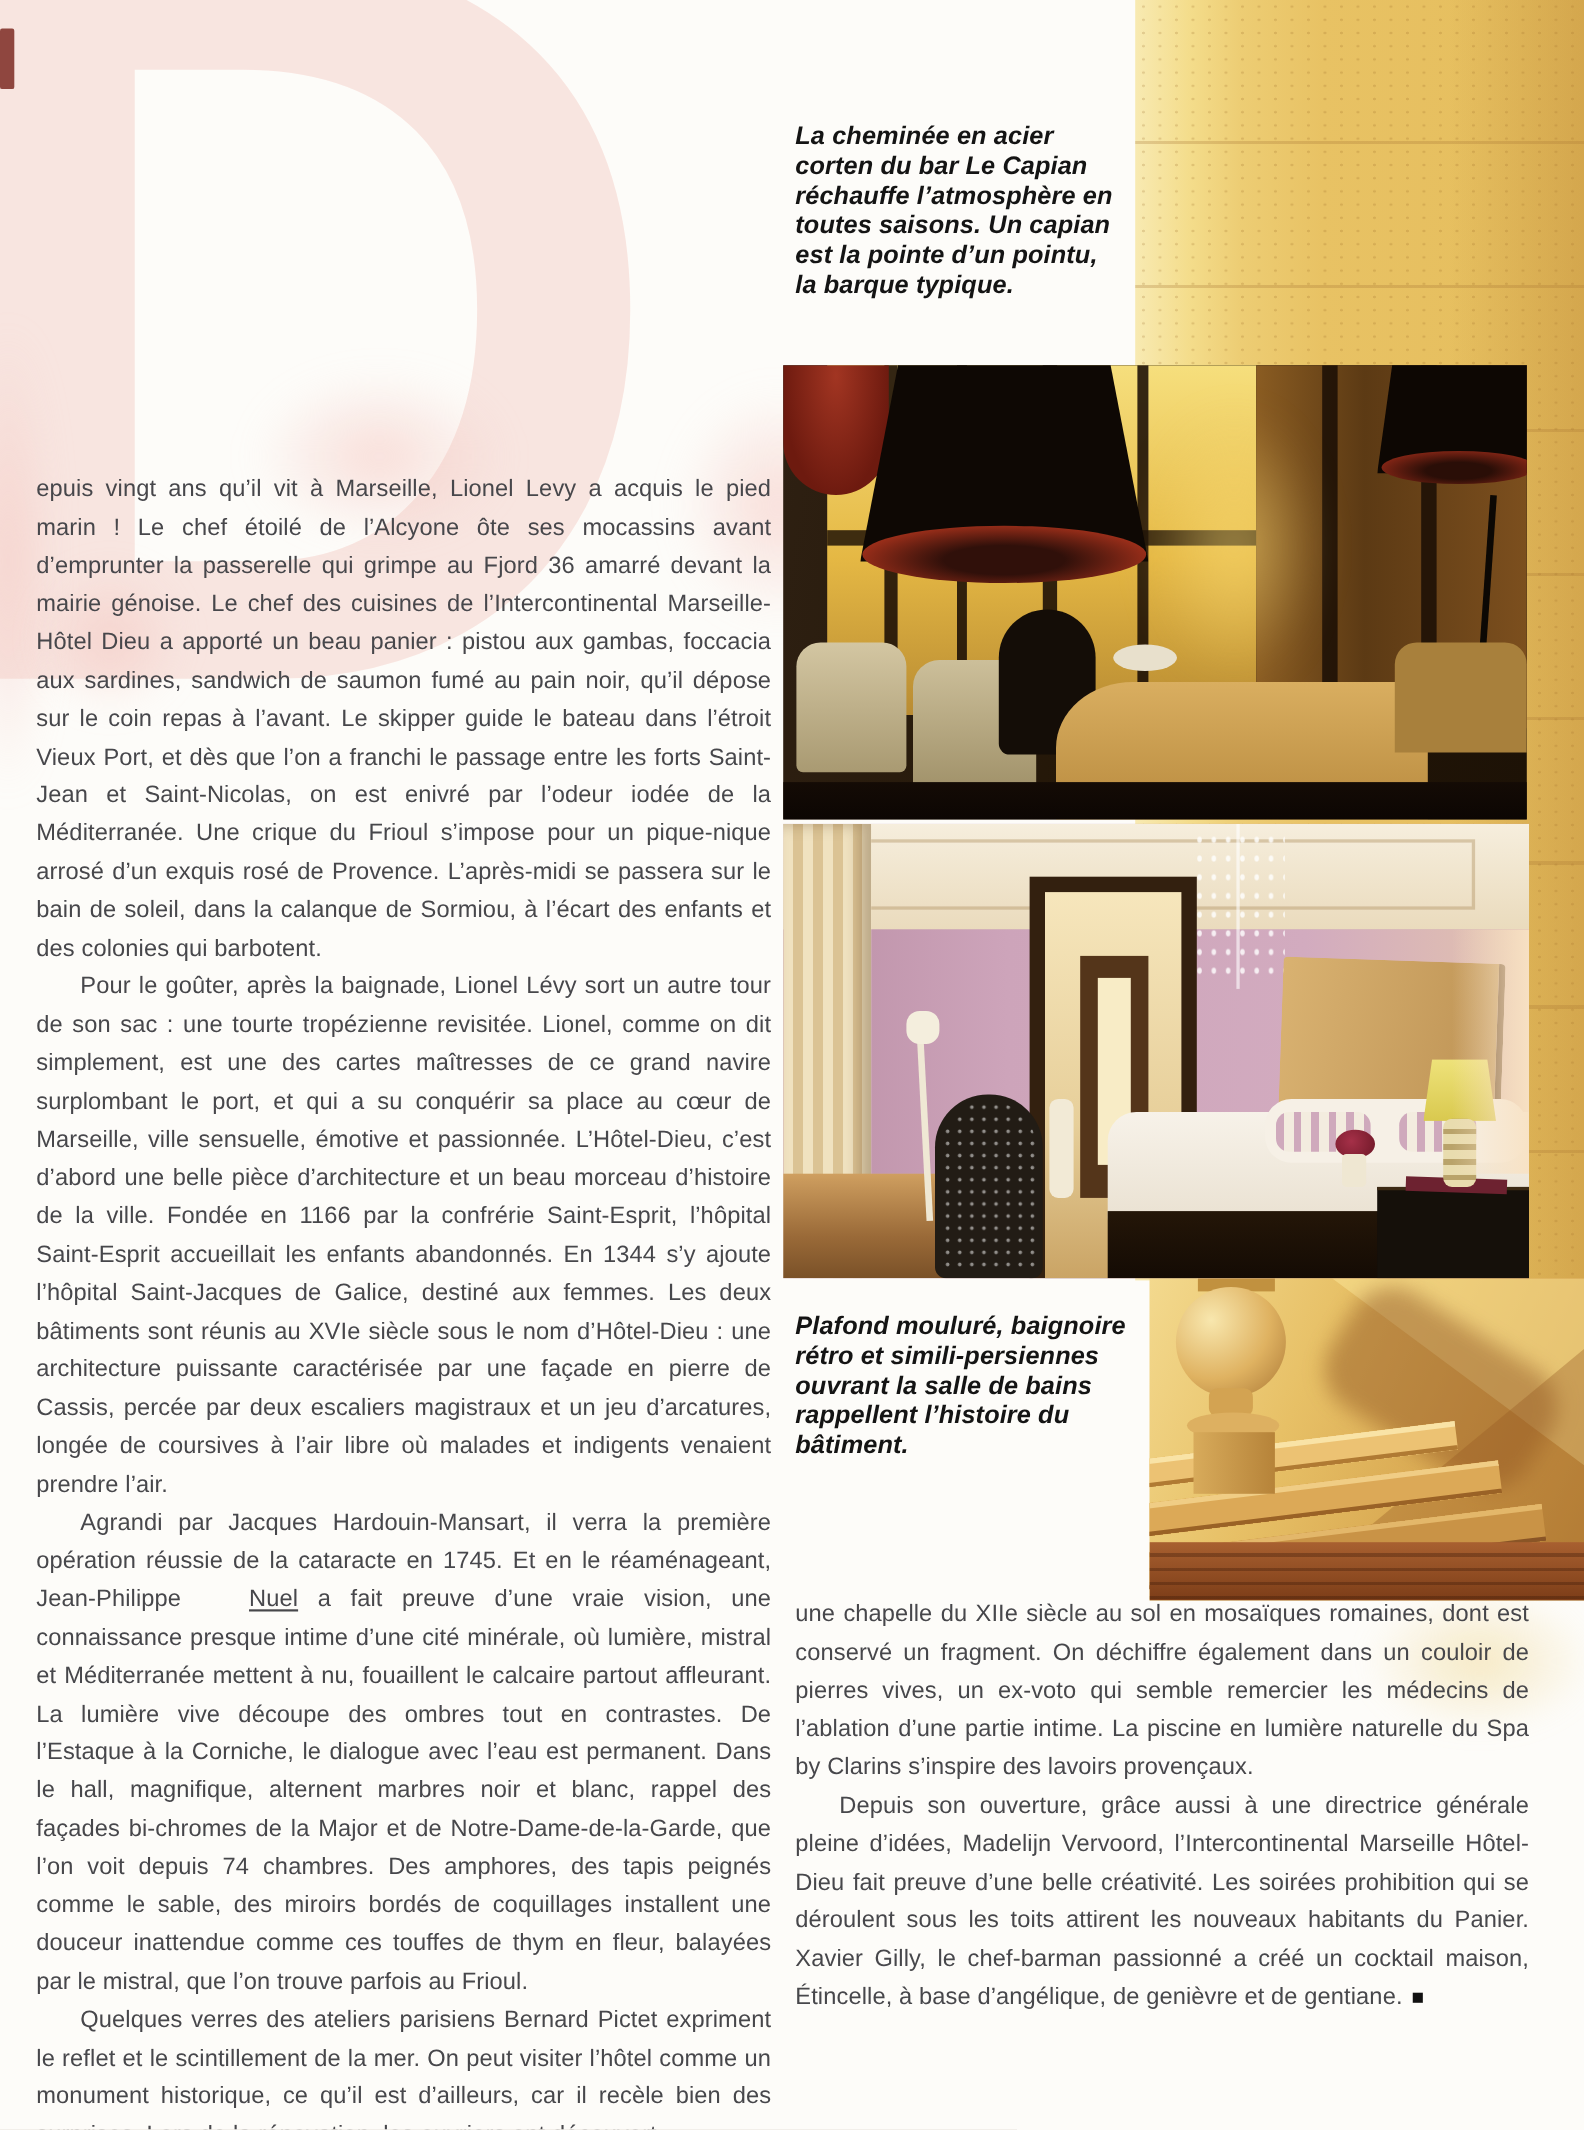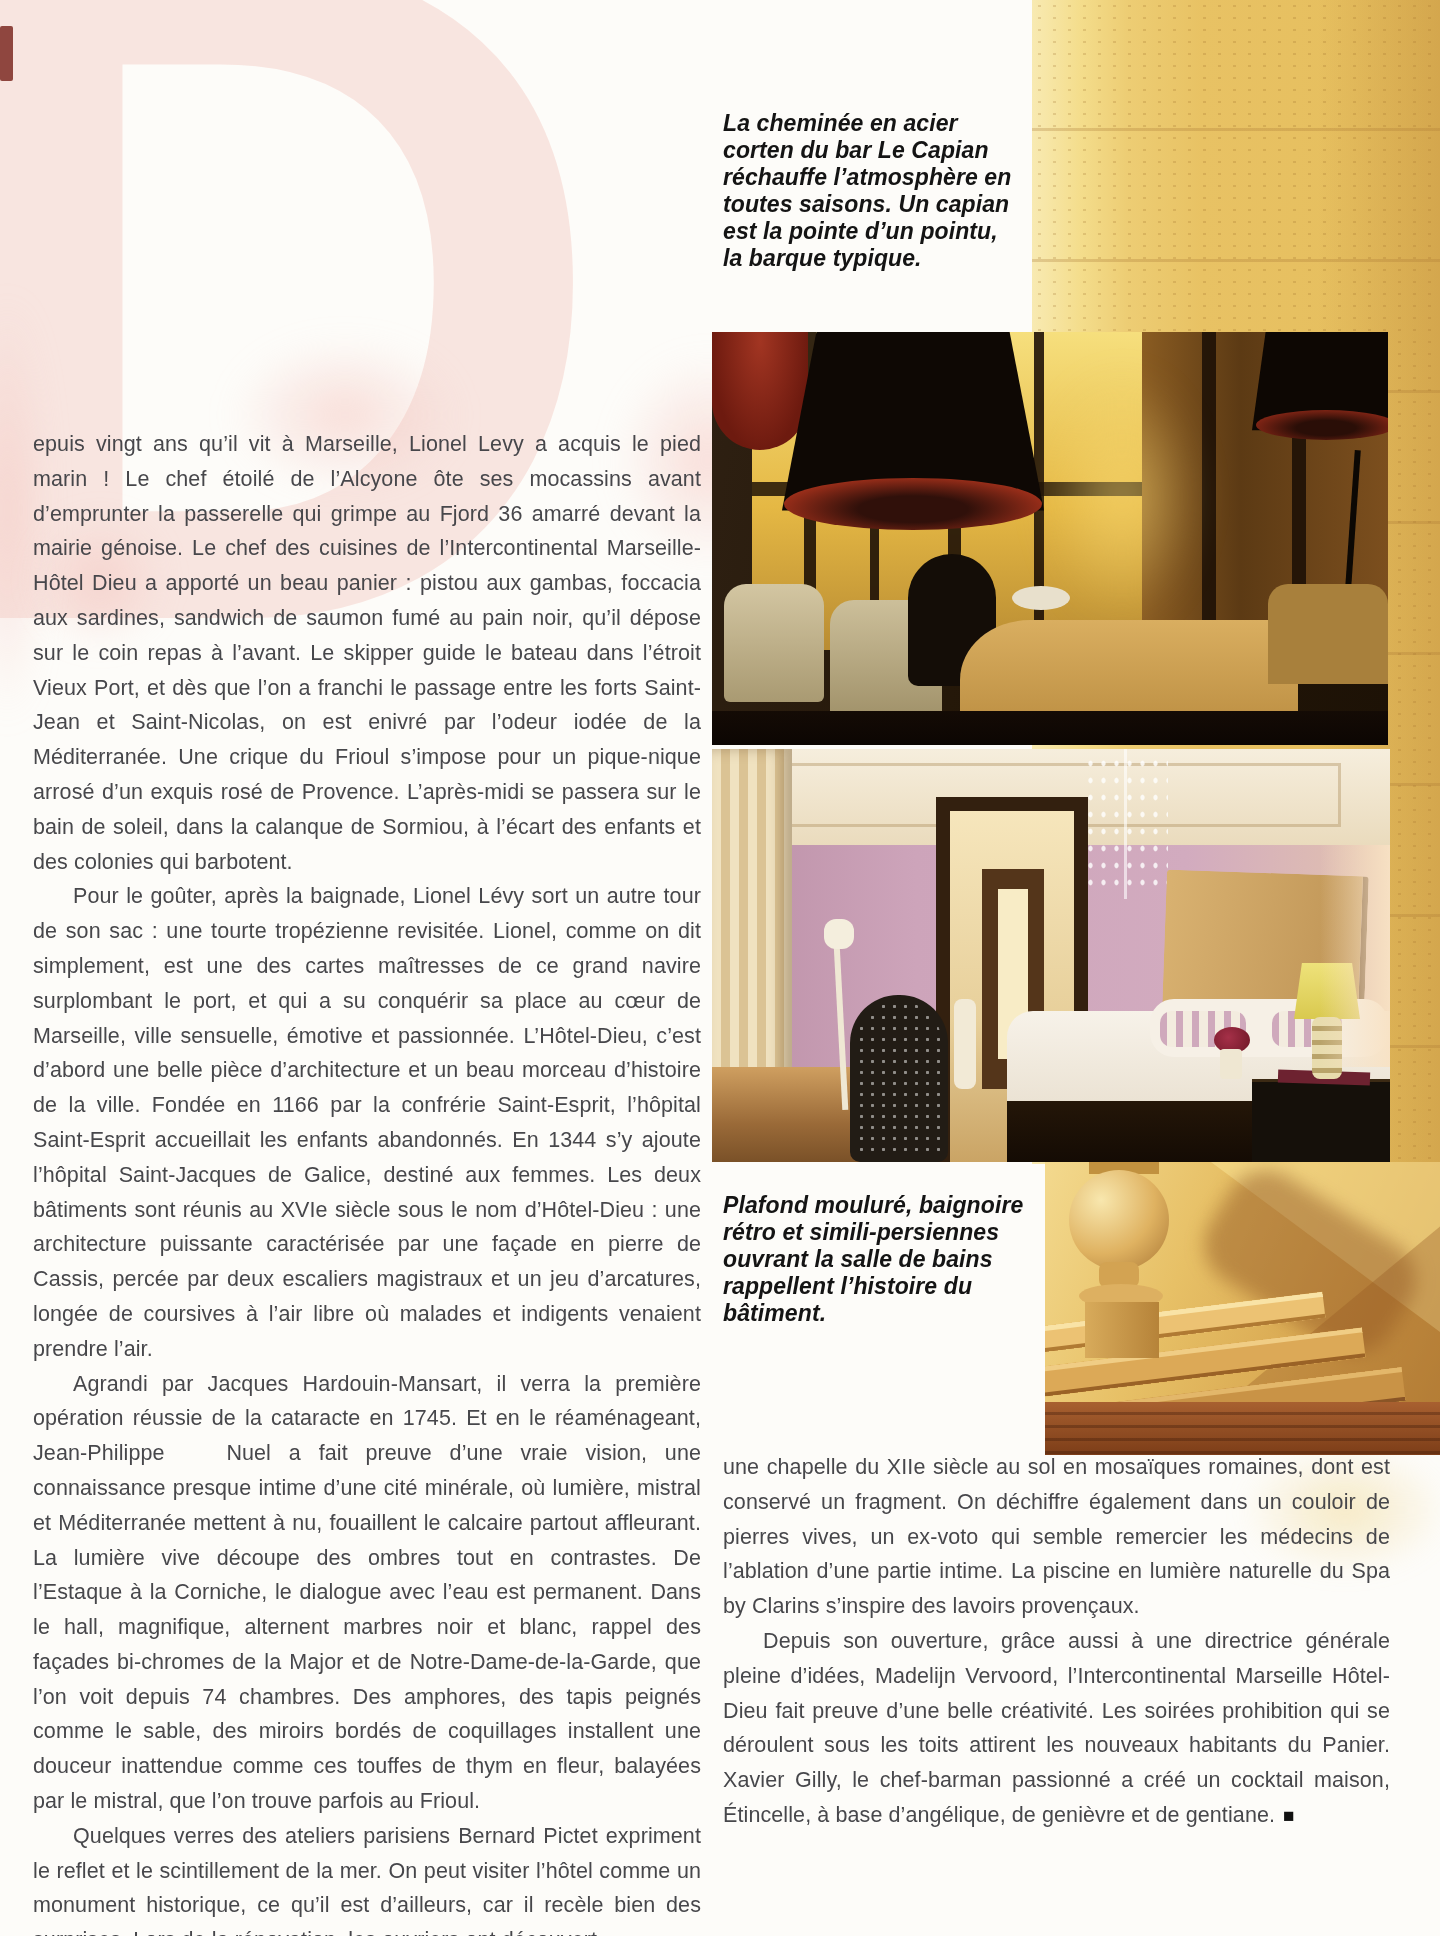--- a/index.html
+++ b/index.html
@@ -174,7 +174,7 @@
   .col-right{left:723px;top:1450px;width:667px;}
   .col p{margin:0;}
   .ind{text-indent:40px;}
-  .nuel{text-underline-offset:3px;margin-left:44px;}
+  .nuel{text-decoration:underline;text-underline-offset:3px;margin-left:44px;}
   .endmark{font-style:normal;font-size:19px;color:#111;padding-left:8px;}
 </style>
 </head>

